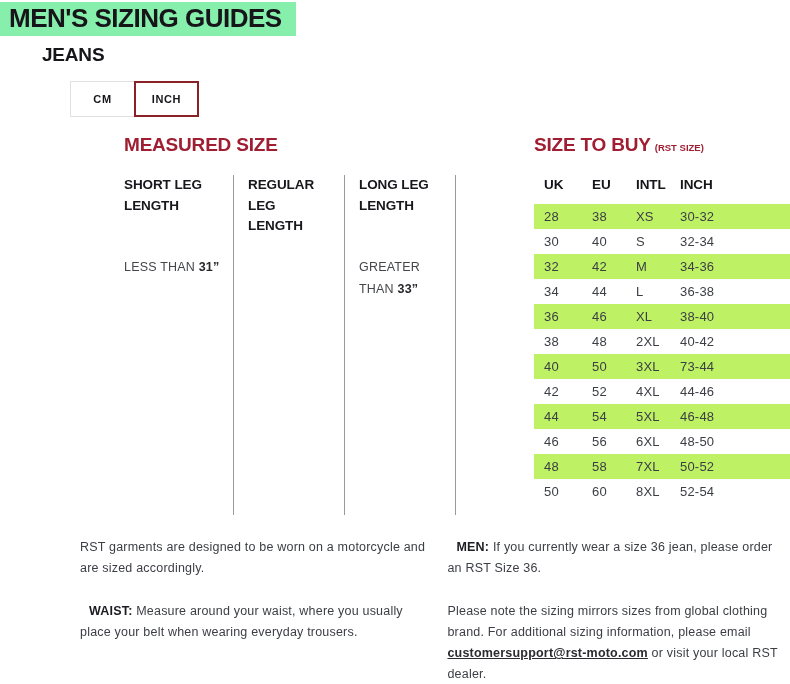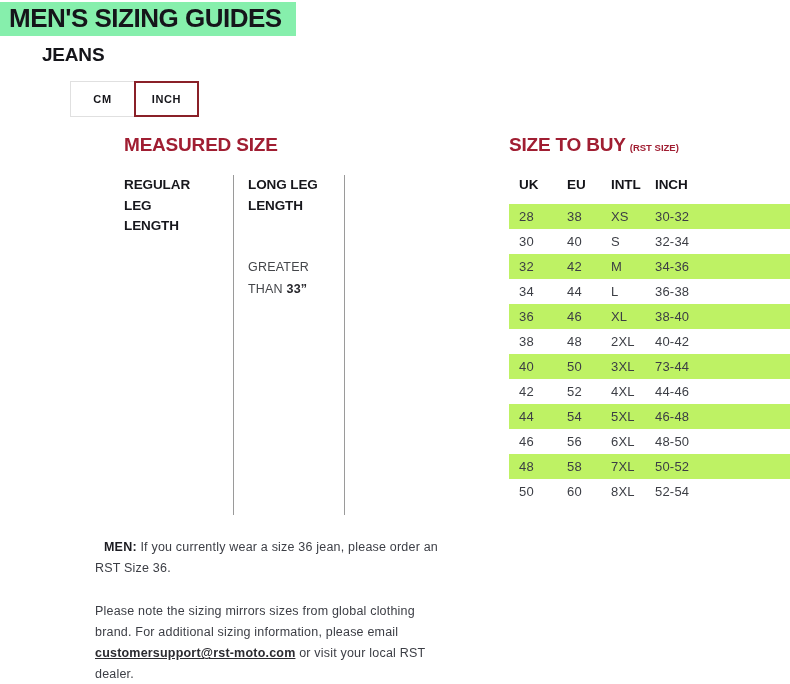--- a/index.html
+++ b/index.html
@@ -149,6 +149,10 @@
       <h3 class="red-heading">MEASURED SIZE</h3>
       <div class="cols">
 
+        <div class="col">
+          <div class="col-title">SHORT LEG LENGTH</div>
+          <p class="col-desc"><span class="lead"></span><span>LESS THAN  </span><b>31”</b><span></span><b></b></p>
+        </div>
 
         <div class="col">
           <div class="col-title">REGULAR LEG LENGTH</div>

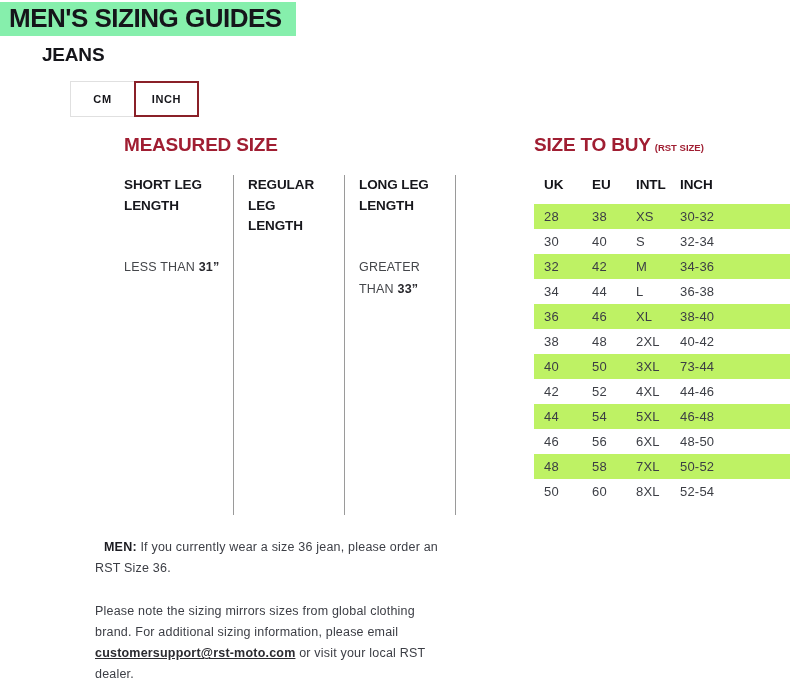--- a/index.html
+++ b/index.html
@@ -263,6 +263,10 @@
   </div>
 
   <div class="notes">
+    <div class="notes-left">
+      <p><span>RST garments are designed to be worn on a motorcycle and are sized accordingly.</span></p>
+      <p><b>WAIST:</b><span> Measure around your waist, where you usually place your belt when wearing everyday trousers.</span></p>
+    </div>
     <div class="notes-right">
       <p><b>MEN:</b><span> If you currently wear a size 36 jean, please order an RST Size 36.</span></p>
       <p><span>Please note the sizing mirrors sizes from global clothing brand. For additional sizing information, please email </span><a class="email-link" href="#">customersupport@rst-moto.com</a><span> or visit your local RST dealer.</span></p>

